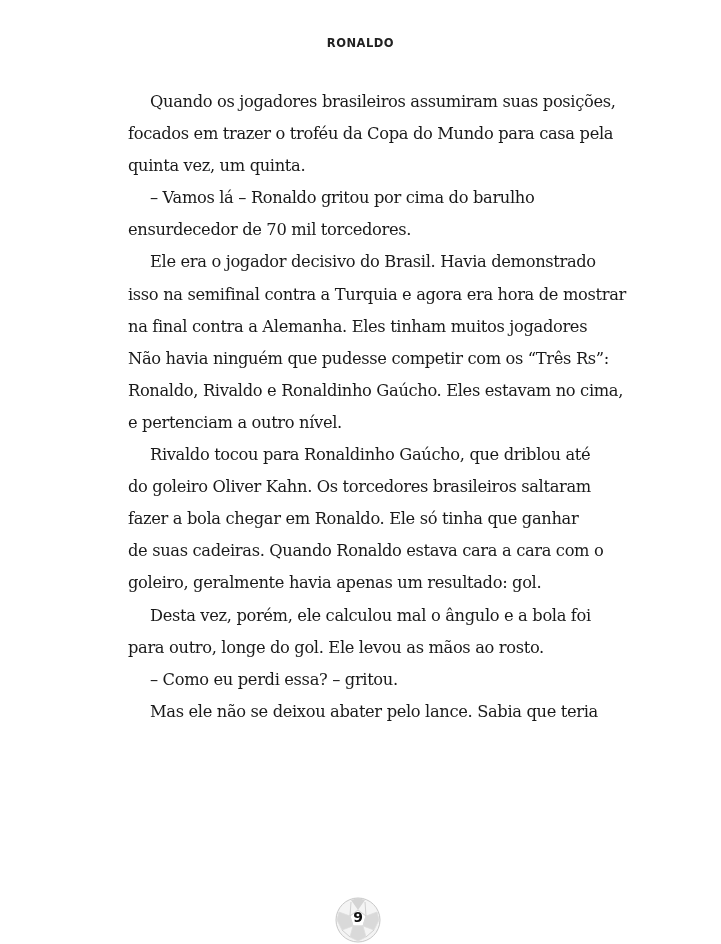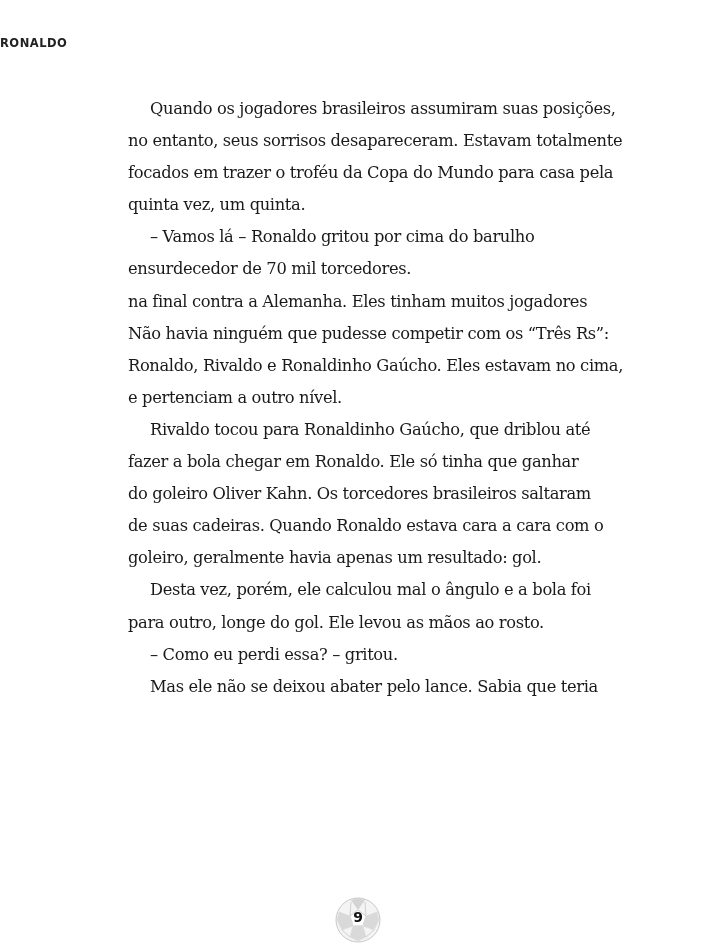--- a/index.html
+++ b/index.html
@@ -5,7 +5,7 @@
   html, body { margin: 0; padding: 0; background: #ffffff; }
   body { width: 721px; height: 944px; position: relative; overflow: hidden; }
   .header {
-    position: absolute; top: 36px; left: 0; width: 721px; text-align: left;
+    position: absolute; top: 36px; left: 0; width: 721px; text-align: center;
     font-family: "DejaVu Sans", sans-serif; font-weight: bold; font-size: 11.5px;
     letter-spacing: 0.5px; color: #222;
   }

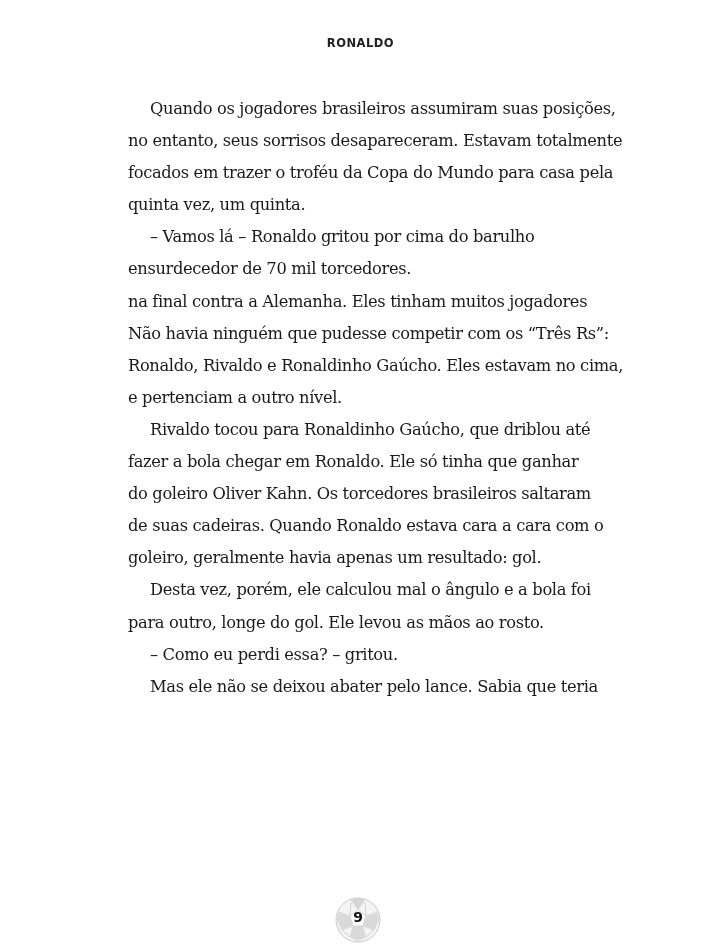--- a/index.html
+++ b/index.html
@@ -10,7 +10,7 @@
     letter-spacing: 0.5px; color: #222;
   }
   .body-text {
-    position: absolute; top: 93px; left: 128px; width: 480px;
+    position: absolute; top: 86px; left: 128px; width: 480px;
     font-family: "DejaVu Serif", serif; font-size: 16.3px; color: #1a1a1a;
   }
   .line { height: 32.1px; line-height: 32.1px; white-space: nowrap; letter-spacing: -0.35px; }

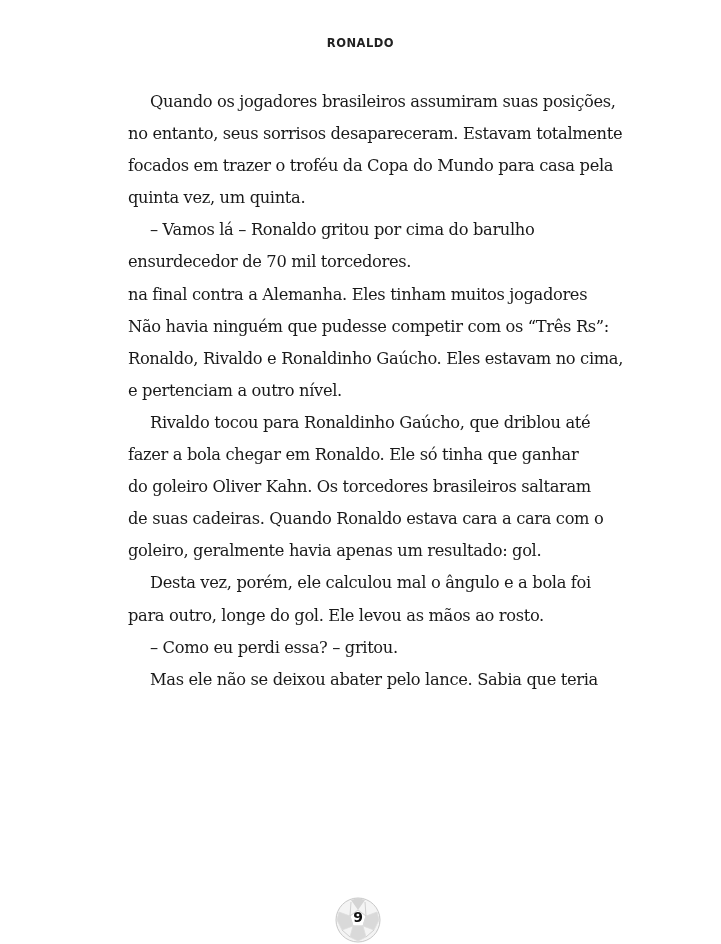--- a/index.html
+++ b/index.html
@@ -31,7 +31,6 @@
 
 <div class="body-text">
   <div class="line indent">Quando os jogadores brasileiros assumiram suas posições,</div>
-  <div class="line">no entanto, seus sorrisos desapareceram. Estavam totalmente</div>
   <div class="line">focados em trazer o troféu da Copa do Mundo para casa pela</div>
   <div class="line">quinta vez, um quinta.</div>
   <div class="line indent">– Vamos lá – Ronaldo gritou por cima do barulho</div>

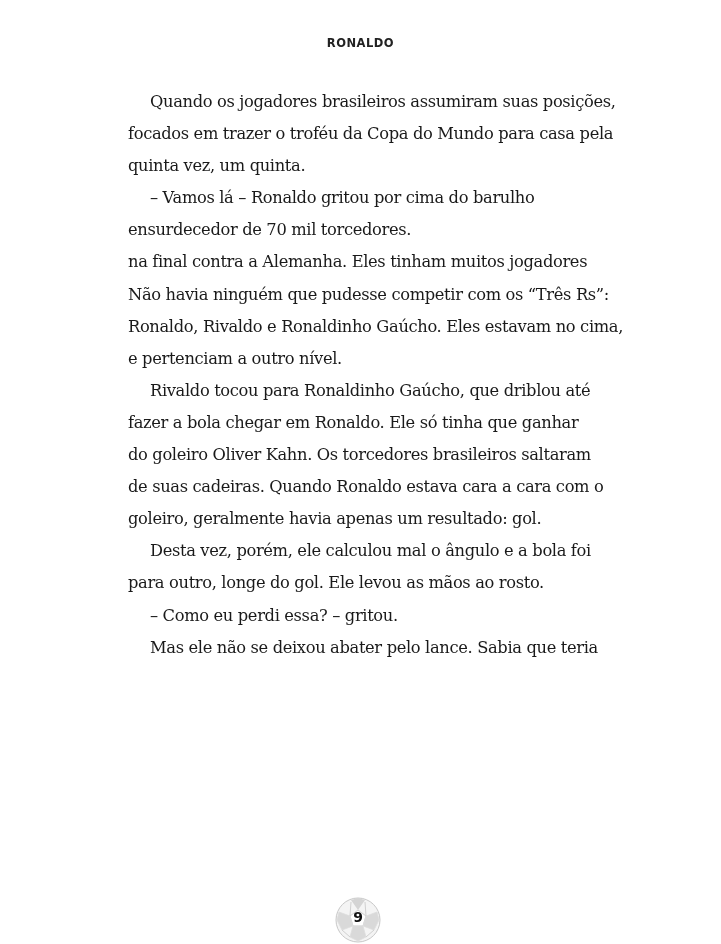--- a/index.html
+++ b/index.html
@@ -35,6 +35,7 @@
   <div class="line">quinta vez, um quinta.</div>
   <div class="line indent">– Vamos lá – Ronaldo gritou por cima do barulho</div>
   <div class="line">ensurdecedor de 70 mil torcedores.</div>
+  <div class="line indent">Ele era o jogador decisivo do Brasil. Havia demonstrado</div>
   <div class="line">na final contra a Alemanha. Eles tinham muitos jogadores</div>
   <div class="line">Não havia ninguém que pudesse competir com os “Três Rs”:</div>
   <div class="line">Ronaldo, Rivaldo e Ronaldinho Gaúcho. Eles estavam no cima,</div>

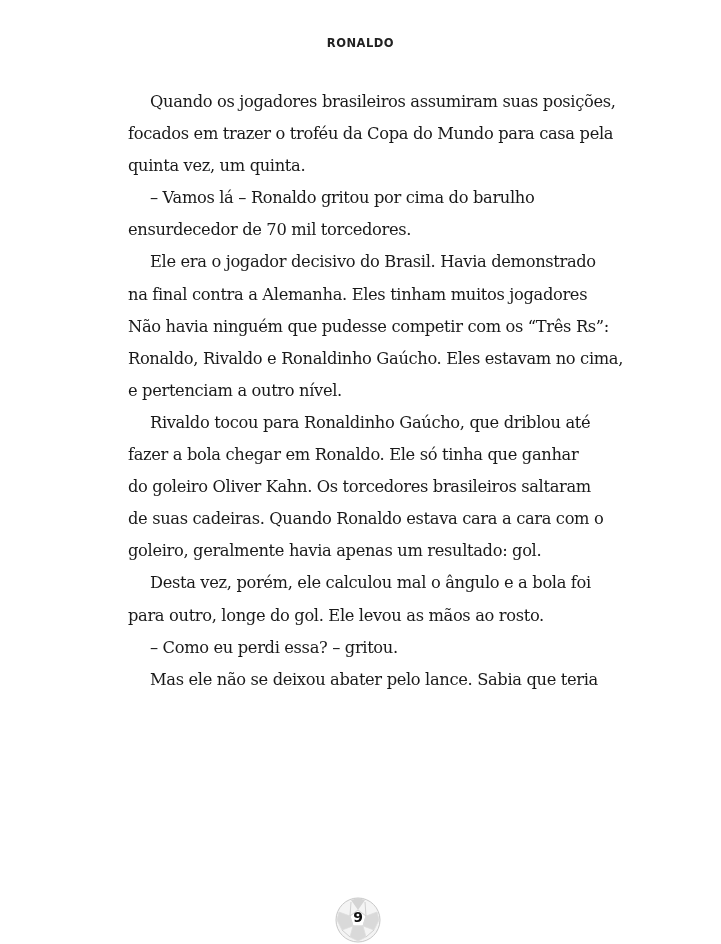--- a/index.html
+++ b/index.html
@@ -36,6 +36,7 @@
   <div class="line indent">– Vamos lá – Ronaldo gritou por cima do barulho</div>
   <div class="line">ensurdecedor de 70 mil torcedores.</div>
   <div class="line indent">Ele era o jogador decisivo do Brasil. Havia demonstrado</div>
+  <div class="line">isso na semifinal contra a Turquia e agora era hora de mostrar</div>
   <div class="line">na final contra a Alemanha. Eles tinham muitos jogadores</div>
   <div class="line">Não havia ninguém que pudesse competir com os “Três Rs”:</div>
   <div class="line">Ronaldo, Rivaldo e Ronaldinho Gaúcho. Eles estavam no cima,</div>

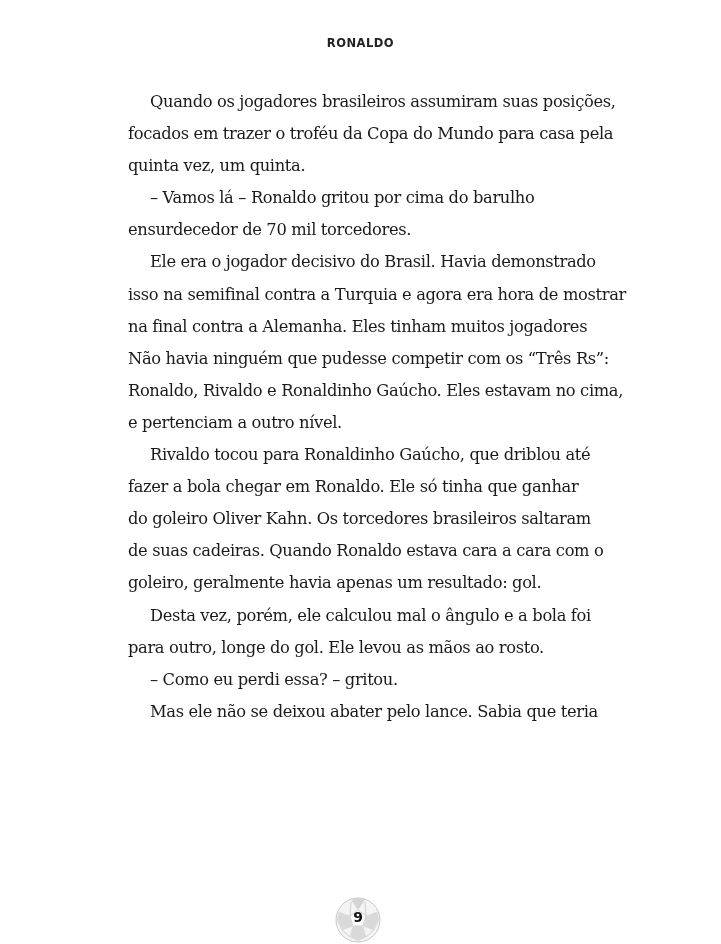--- a/index.html
+++ b/index.html
@@ -42,8 +42,8 @@
   <div class="line">Ronaldo, Rivaldo e Ronaldinho Gaúcho. Eles estavam no cima,</div>
   <div class="line">e pertenciam a outro nível.</div>
   <div class="line indent">Rivaldo tocou para Ronaldinho Gaúcho, que driblou até</div>
+  <div class="line">do goleiro Oliver Kahn. Os torcedores brasileiros saltaram</div>
   <div class="line">fazer a bola chegar em Ronaldo. Ele só tinha que ganhar</div>
-  <div class="line">do goleiro Oliver Kahn. Os torcedores brasileiros saltaram</div>
   <div class="line">de suas cadeiras. Quando Ronaldo estava cara a cara com o</div>
   <div class="line">goleiro, geralmente havia apenas um resultado: gol.</div>
   <div class="line indent">Desta vez, porém, ele calculou mal o ângulo e a bola foi</div>

